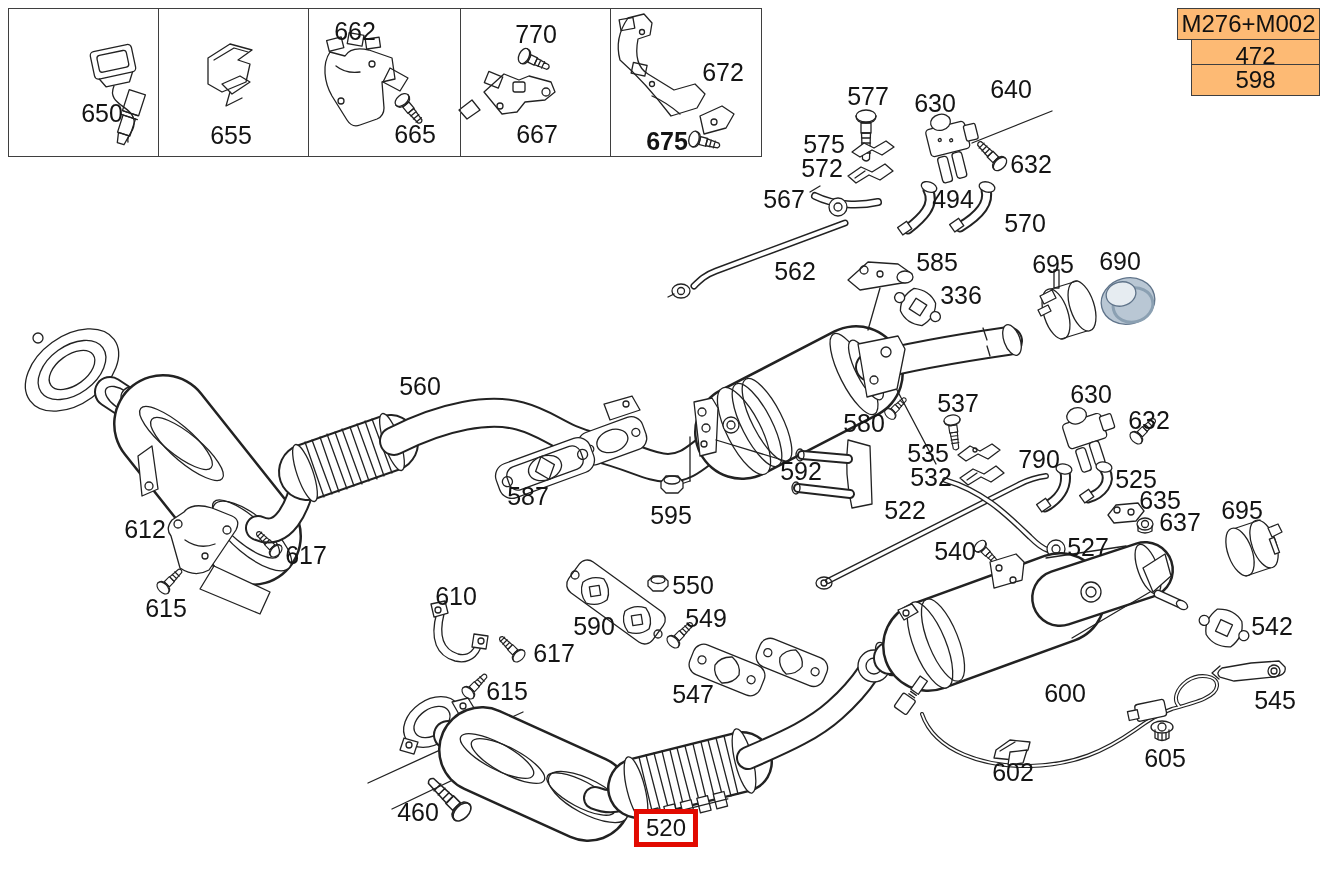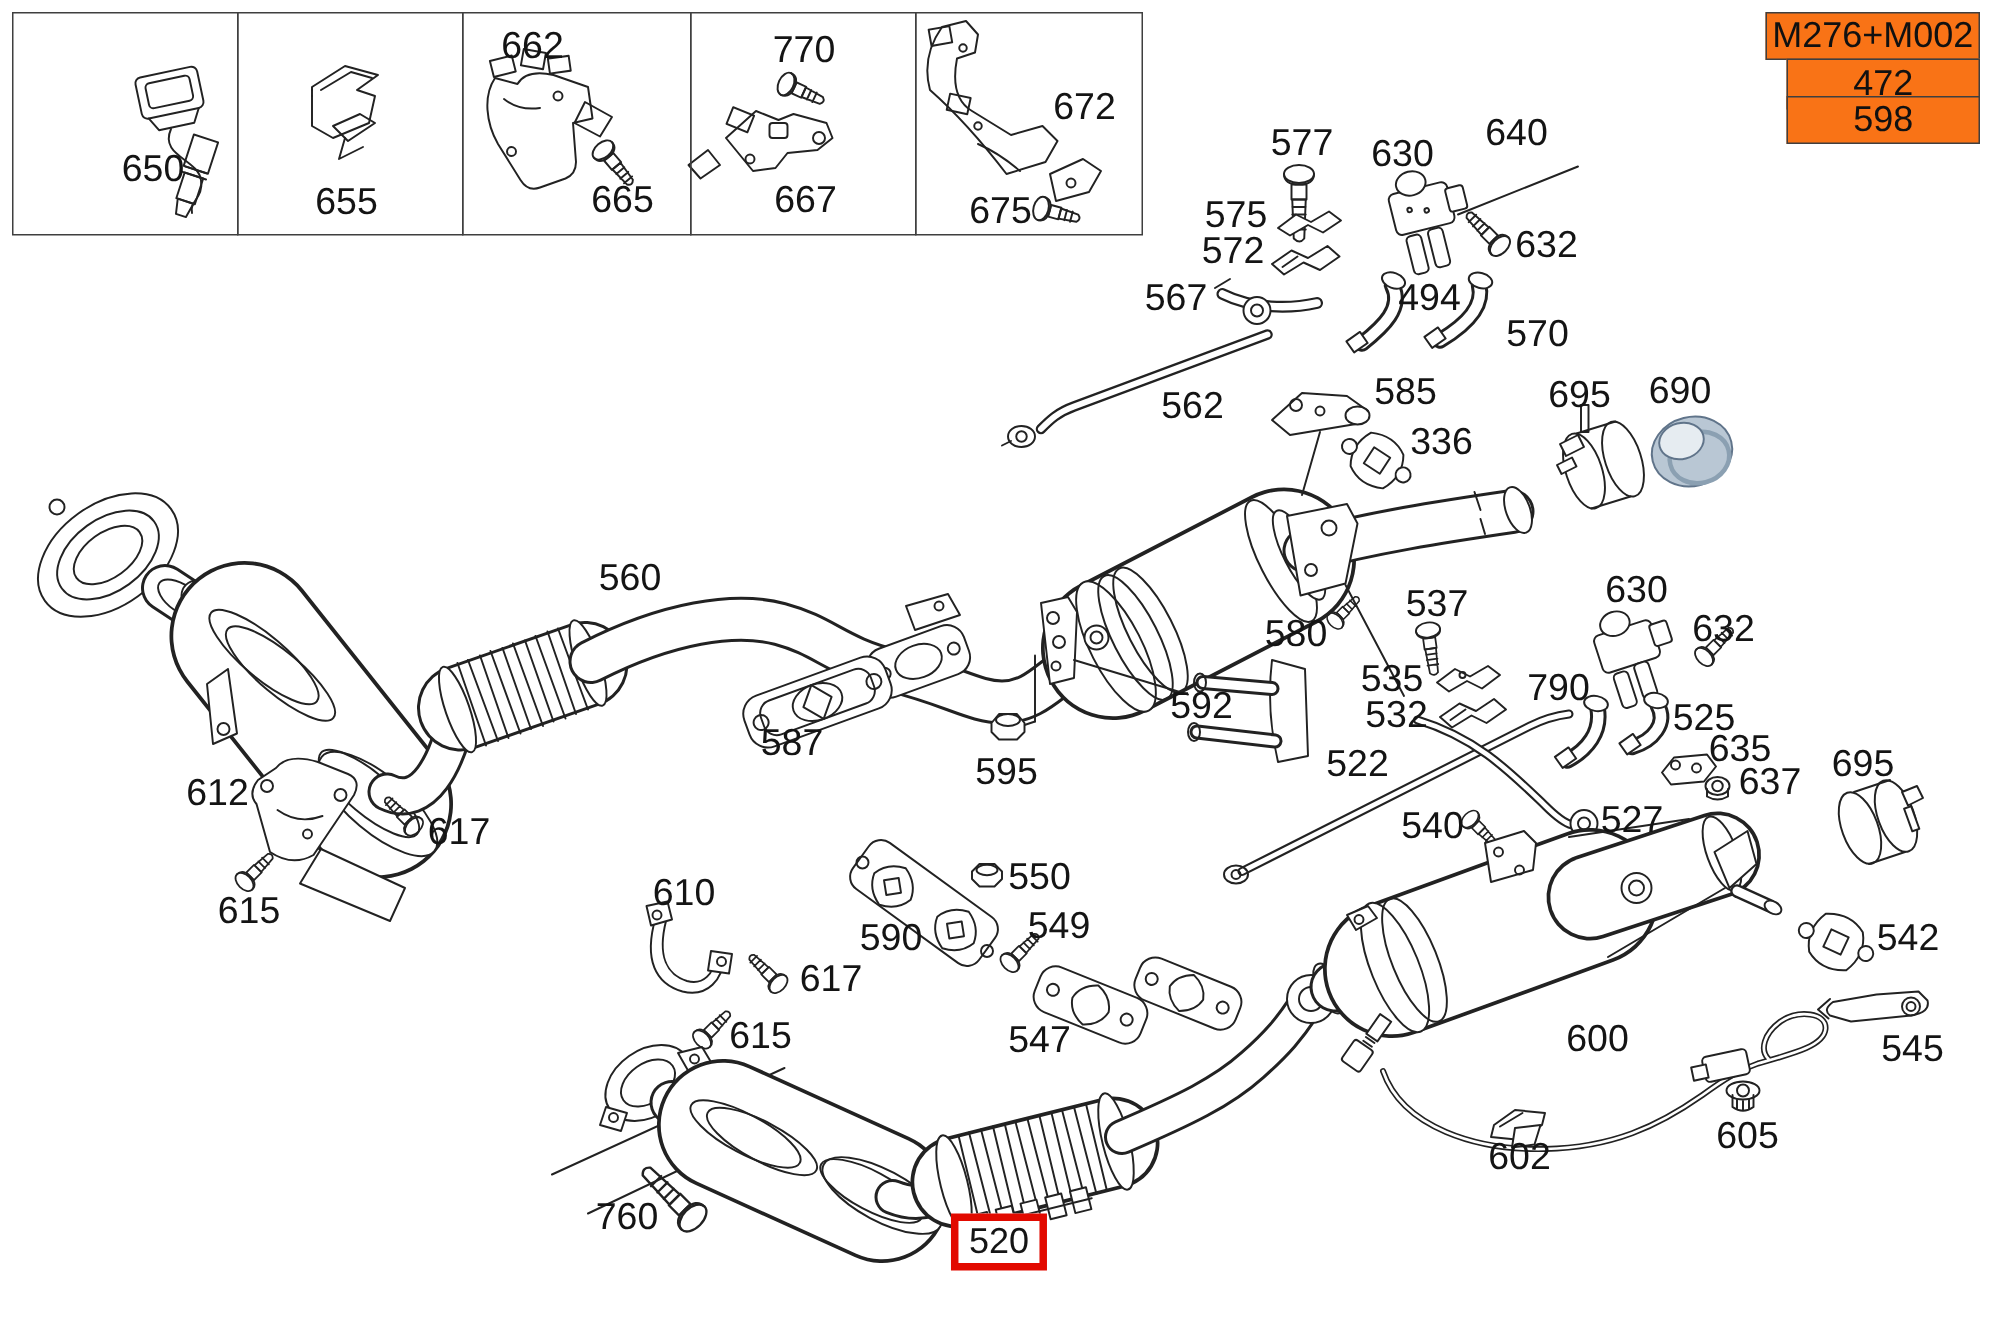--- a/index.html
+++ b/index.html
@@ -8,7 +8,7 @@
   svg.art{position:absolute;left:0;top:0;}
   .thumb-cell{position:absolute;top:8px;height:149px;border:1px solid #3f3f3f;background:transparent;box-sizing:border-box;}
   .code-cell{position:absolute;border:1px solid #3f3f3f;display:flex;align-items:center;justify-content:center;
-             font-size:24px;color:#111;box-sizing:border-box;background:#f97316;}
+             font-size:24px;color:#111;box-sizing:border-box;background:#fdba74;}
   #callout-layer{position:absolute;left:0;top:0;width:100%;height:100%;pointer-events:none;}
   .callout{position:absolute;transform:translate(-50%,-50%);font-size:25px;color:#141414;line-height:1;
            white-space:nowrap;pointer-events:auto;cursor:pointer;}

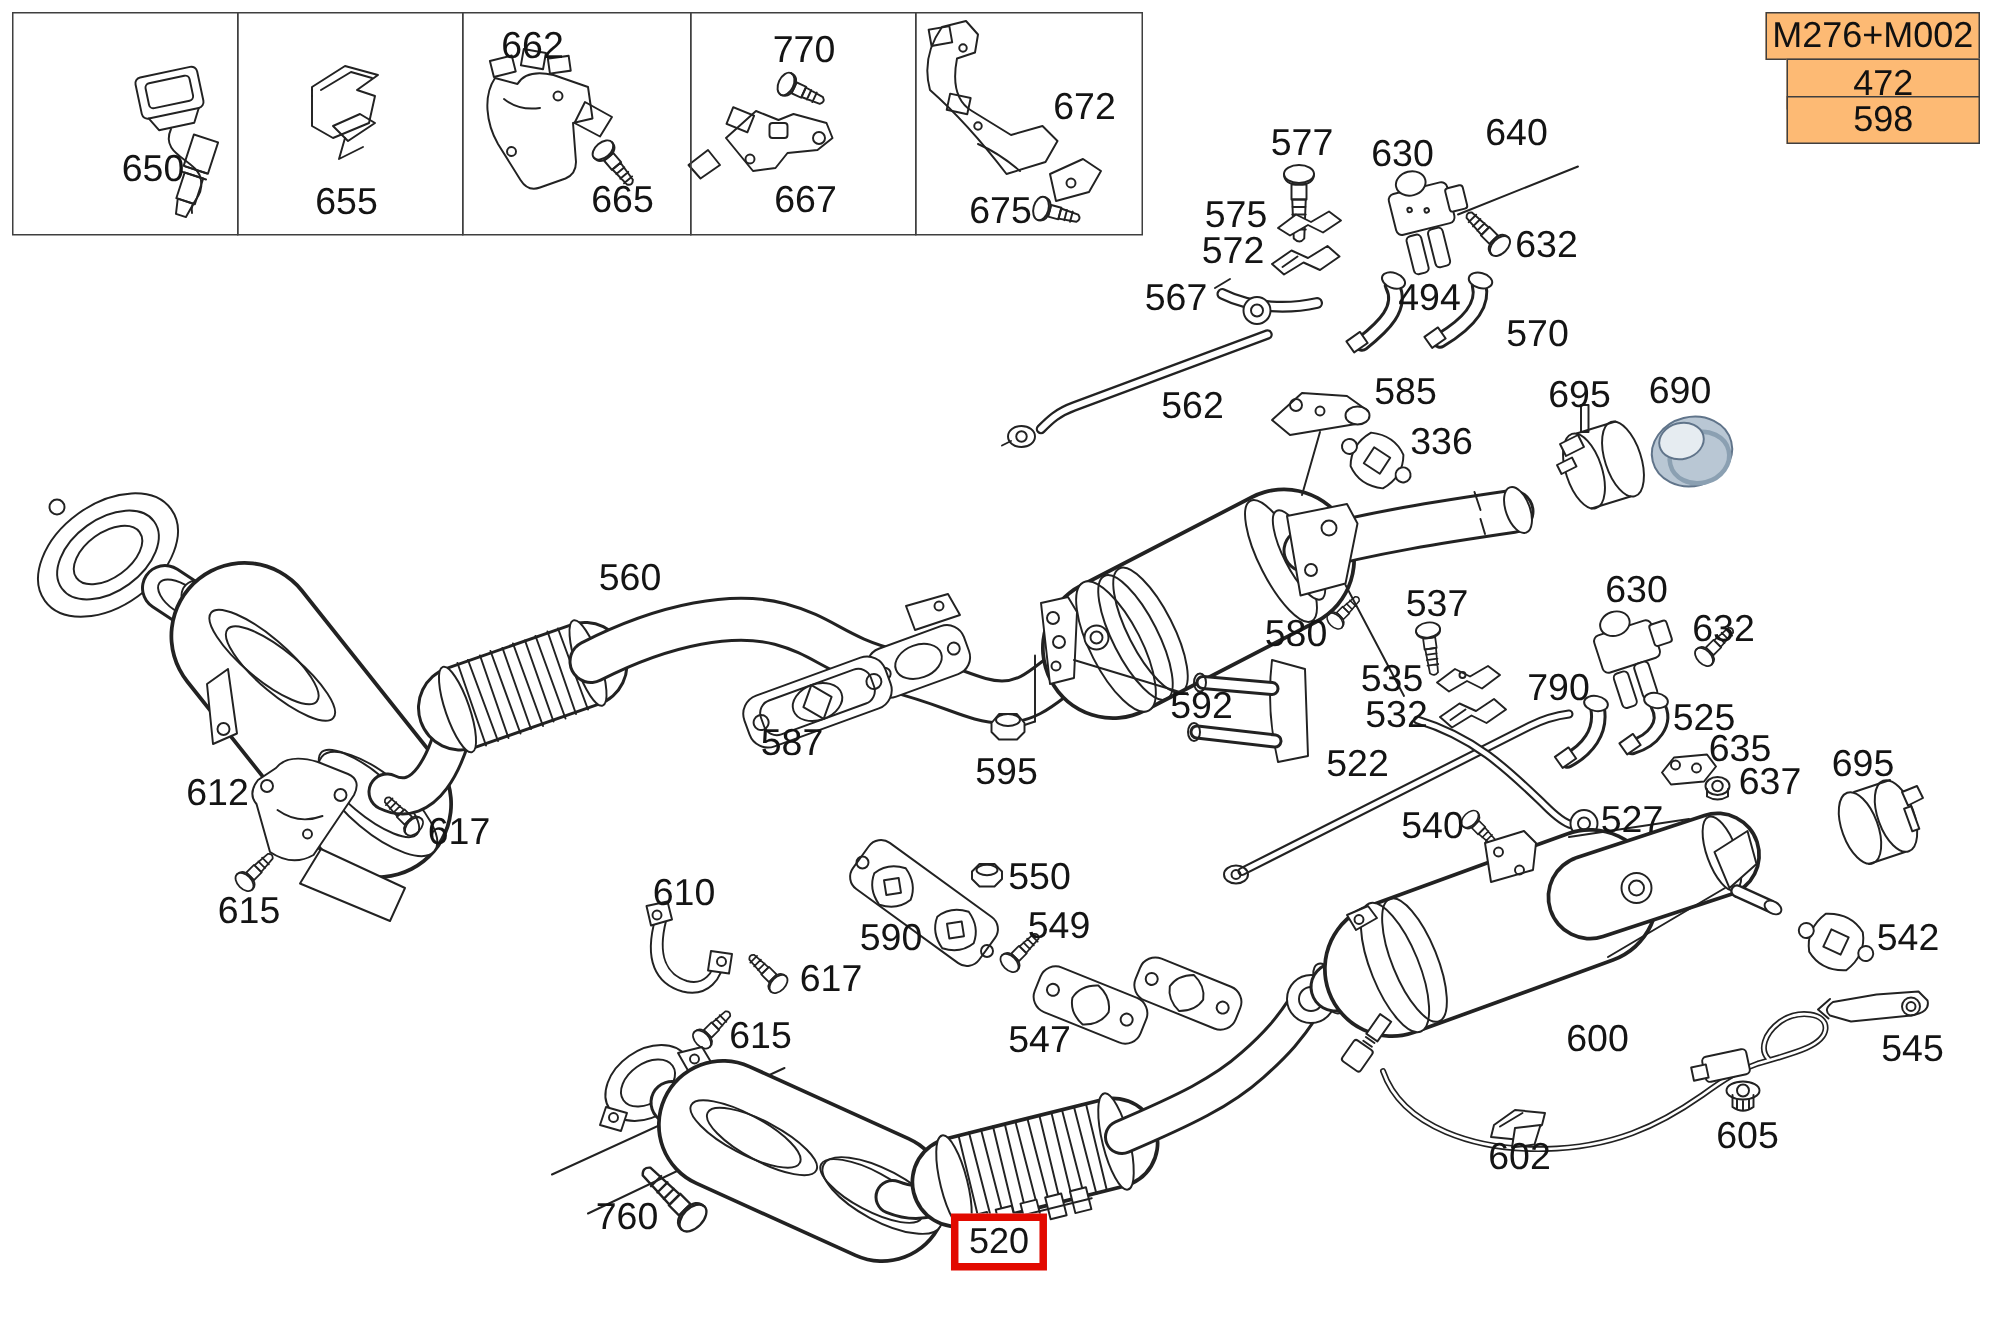--- a/index.html
+++ b/index.html
@@ -629,7 +629,7 @@
       <span class="callout" style="left: 536px; top: 34px;">770</span>
       <span class="callout" style="left: 537px; top: 134px;">667</span>
       <span class="callout" style="left: 723px; top: 72px;">672</span>
-      <span class="callout" style="left: 667px; top: 141px;">675</span>
+      <span class="callout" style="left: 667px; top: 141px; font-weight: bold;">675</span>
       <span class="callout" style="left: 868px; top: 96px;">577</span>
       <span class="callout" style="left: 935px; top: 103px;">630</span>
       <span class="callout" style="left: 1011px; top: 89px;">640</span>

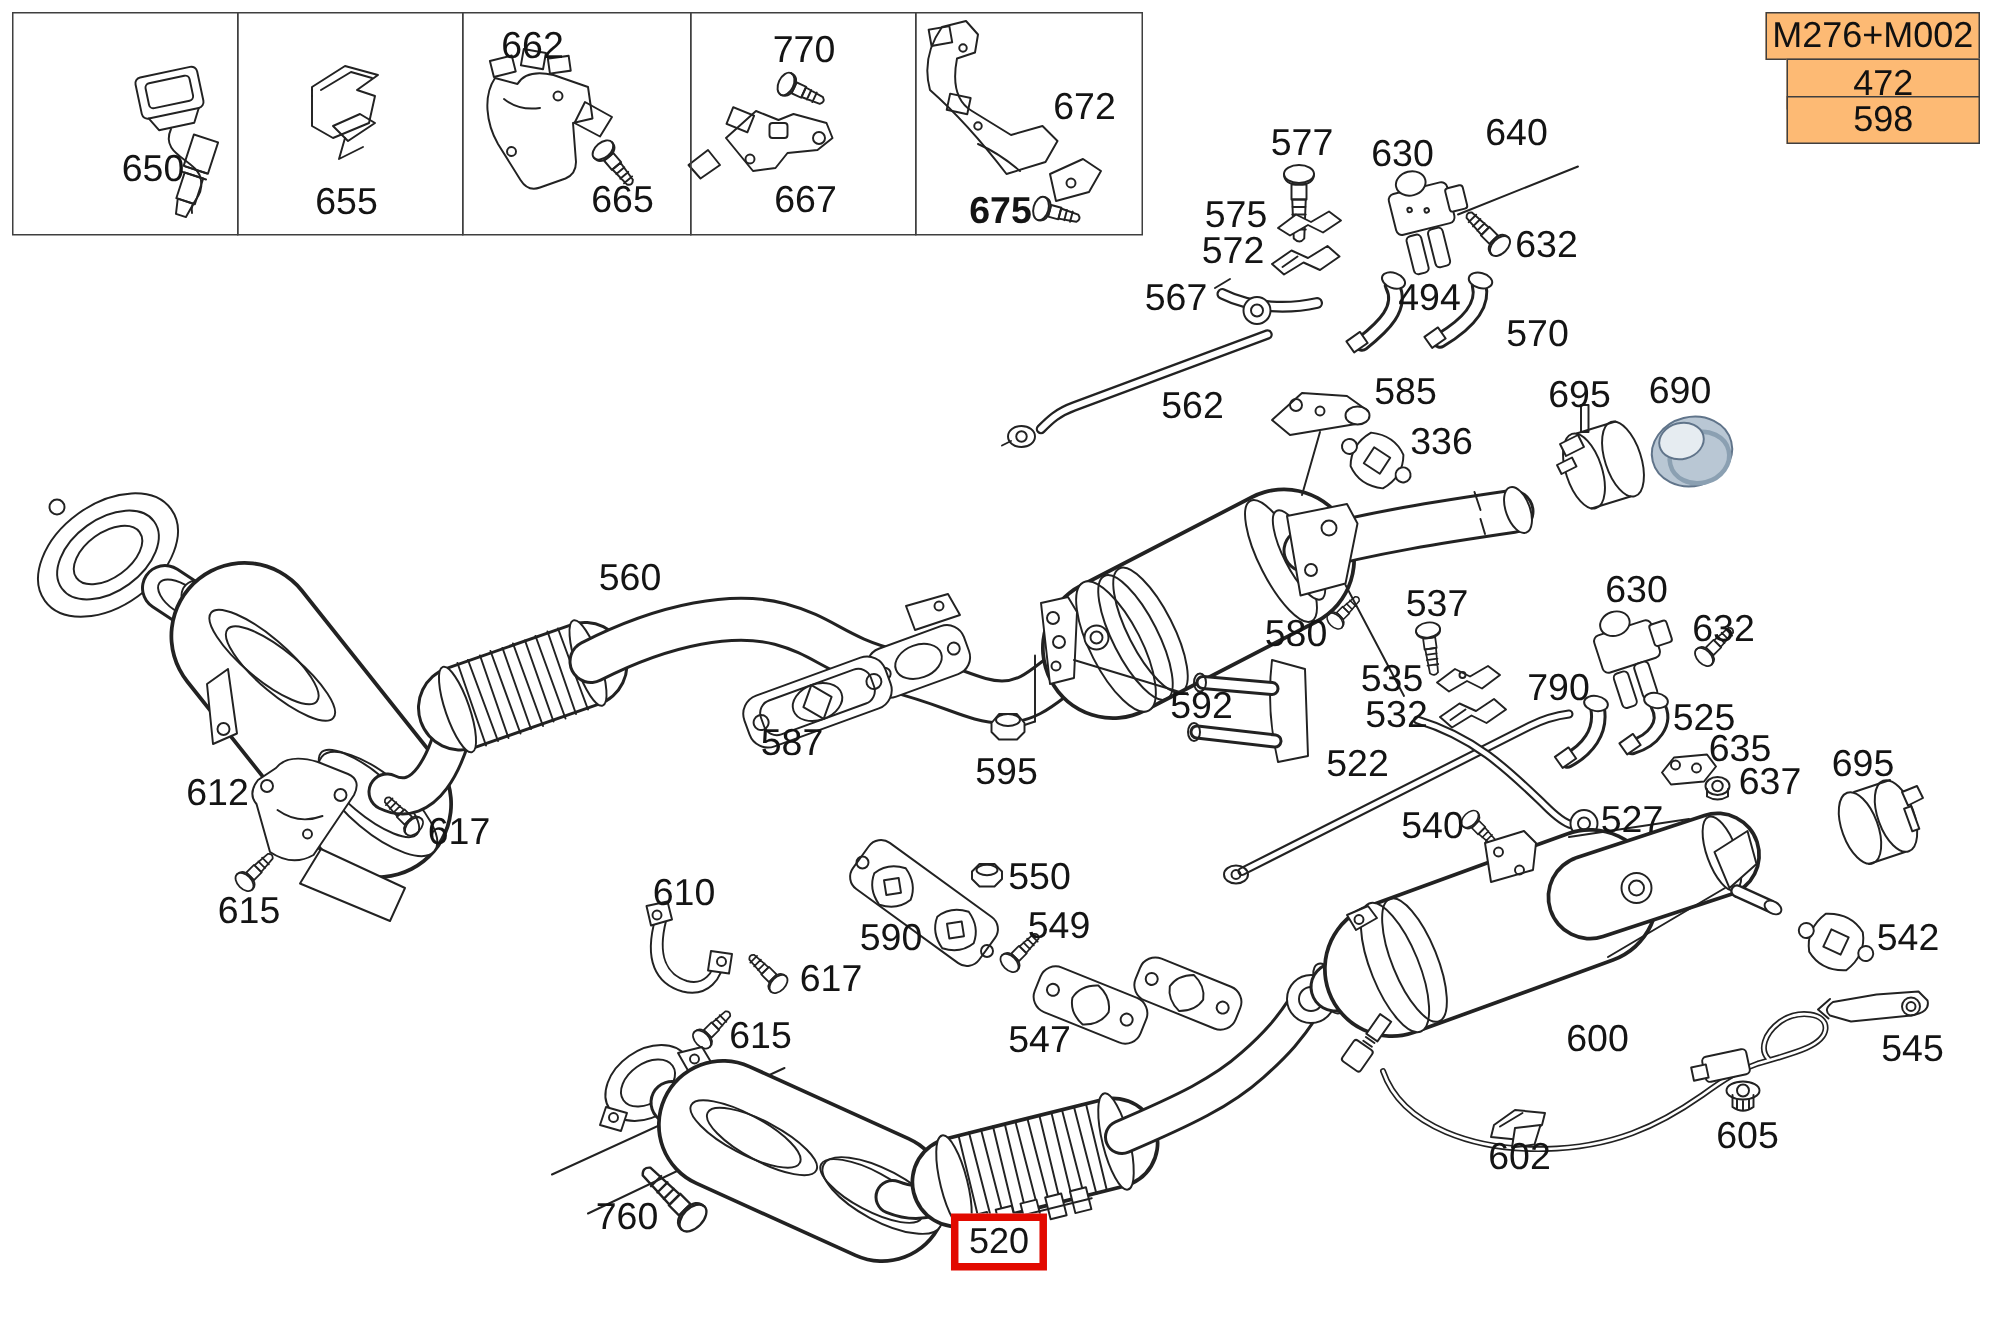--- a/index.html
+++ b/index.html
@@ -677,7 +677,7 @@
       <span class="callout" style="left: 145px; top: 529px;">612</span>
       <span class="callout" style="left: 306px; top: 555px;">617</span>
       <span class="callout" style="left: 166px; top: 608px;">615</span>
-      <span class="callout" style="left: 418px; top: 812px;">760</span>
+      <span class="callout" style="left: 418px; top: 812px;">460</span>
       <span class="callout highlighted" style="left: 666px; top: 828px; border-color: rgb(226, 10, 0);">520</span>
     </div>
 </div>

